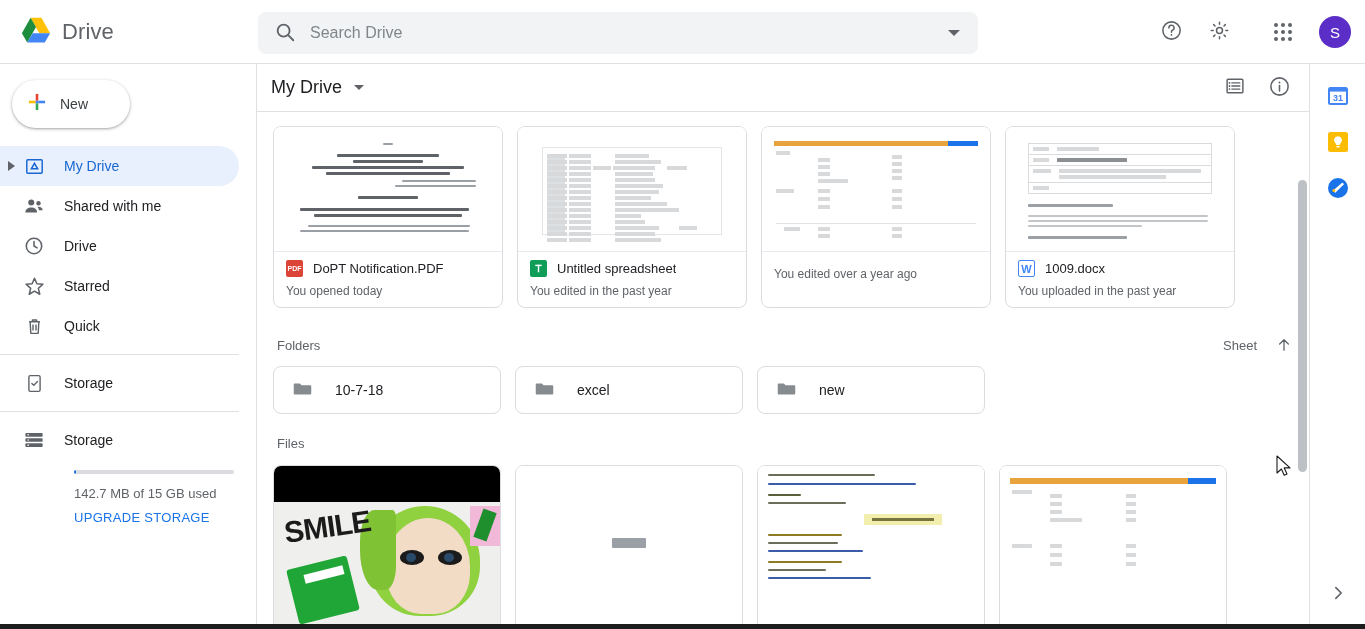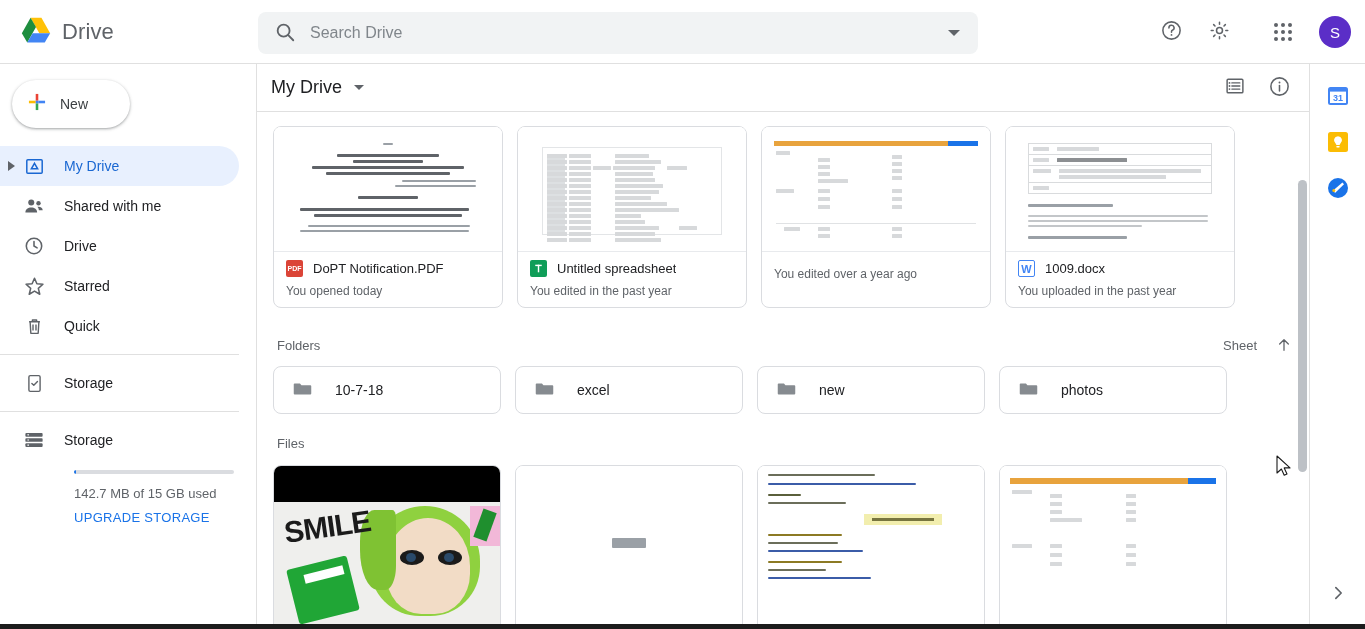--- a/index.html
+++ b/index.html
@@ -668,14 +668,6 @@
               </svg>
           </span>
           <span class="folder-name">new</span>
-        </div>
-        <div class="folder">
-          <span>
-            <svg viewBox="0 0 24 24" width="21" height="21" fill="#868b90">
-                <path d="M3 6.2h6.1l1.7 2.1H21c.6 0 1 .4 1 1v8.5c0 .6-.4 1-1 1H3c-.6 0-1-.4-1-1V7.2c0-.6.4-1 1-1z"></path>
-              </svg>
-          </span>
-          <span class="folder-name">photos</span>
         </div>
       </div>
 

